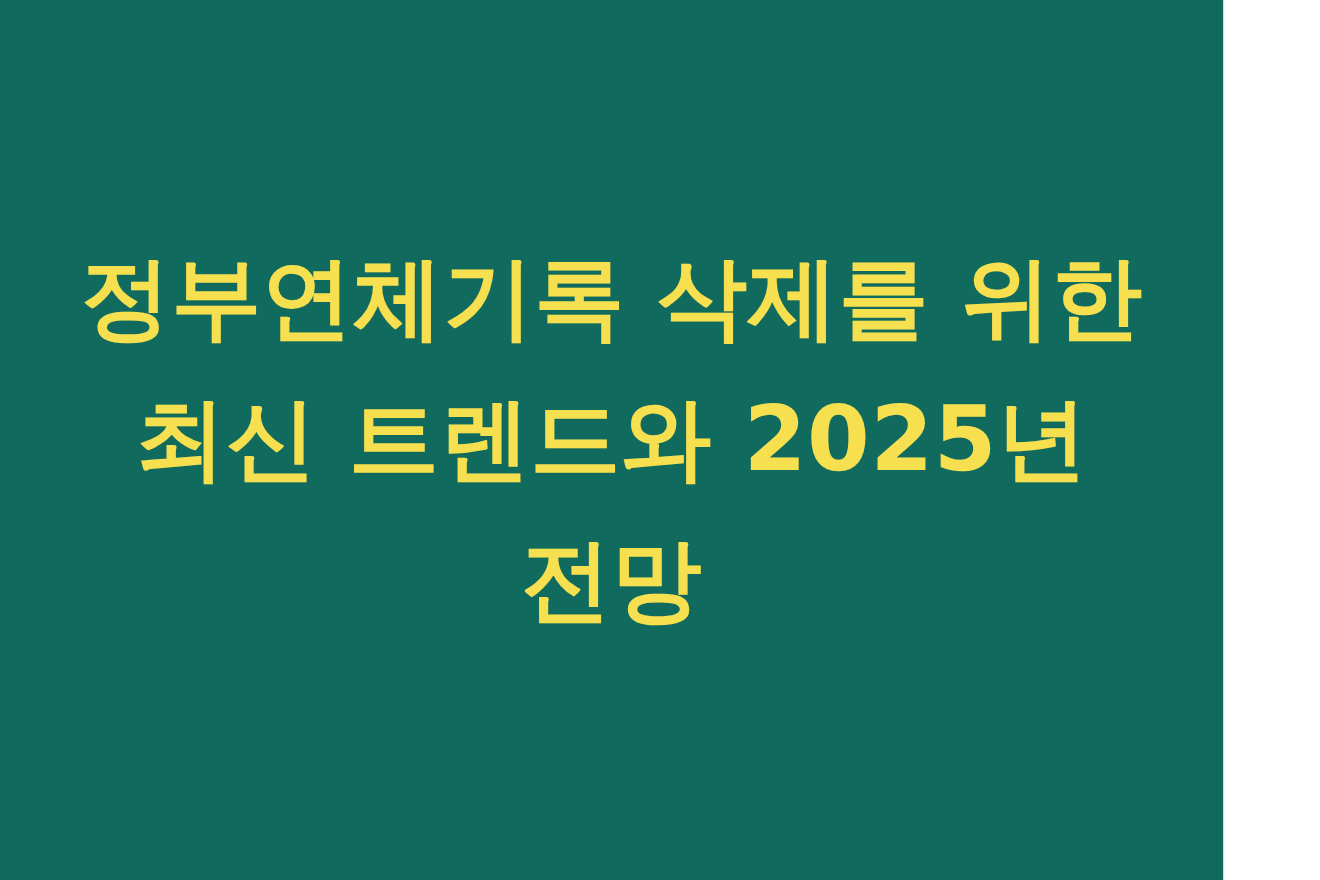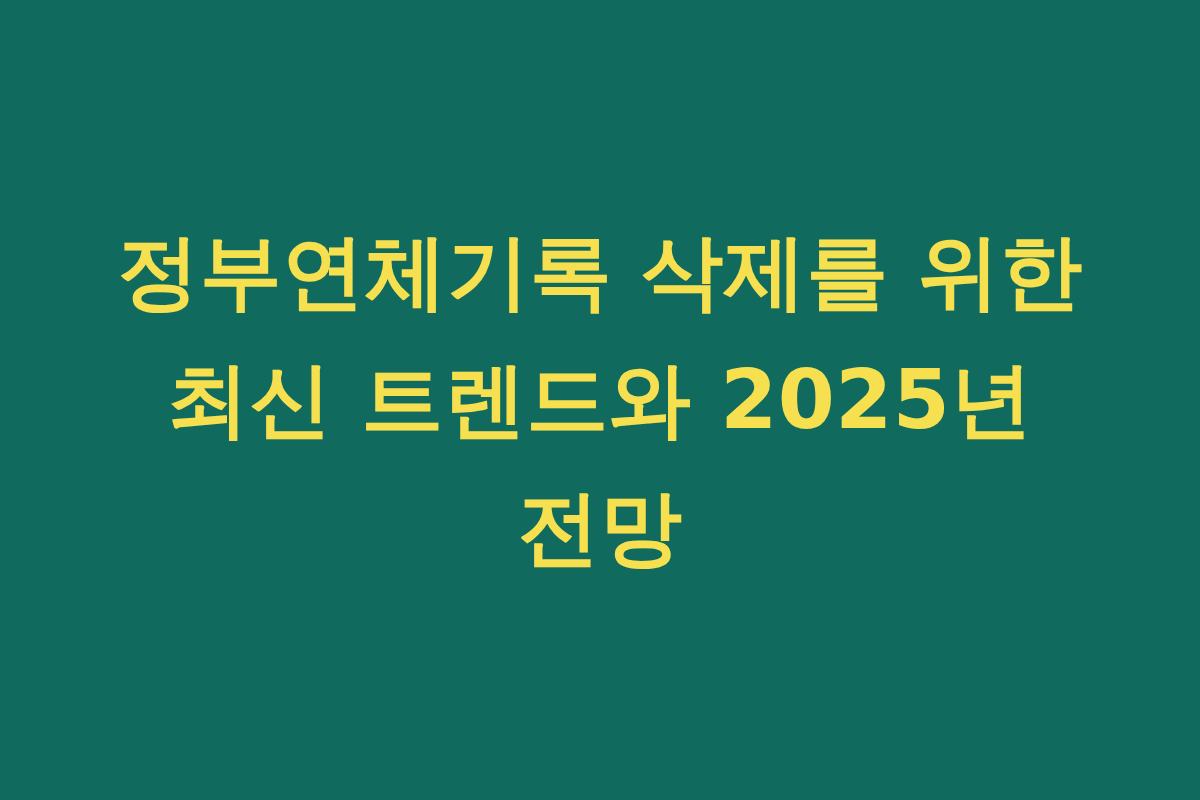--- a/index.html
+++ b/index.html
@@ -17,7 +17,7 @@
 
   .title-card {
     position: relative;
-    width: 1200px;
+    width: 1112px;
     height: 800px;
     box-sizing: border-box;
     display: flex;

